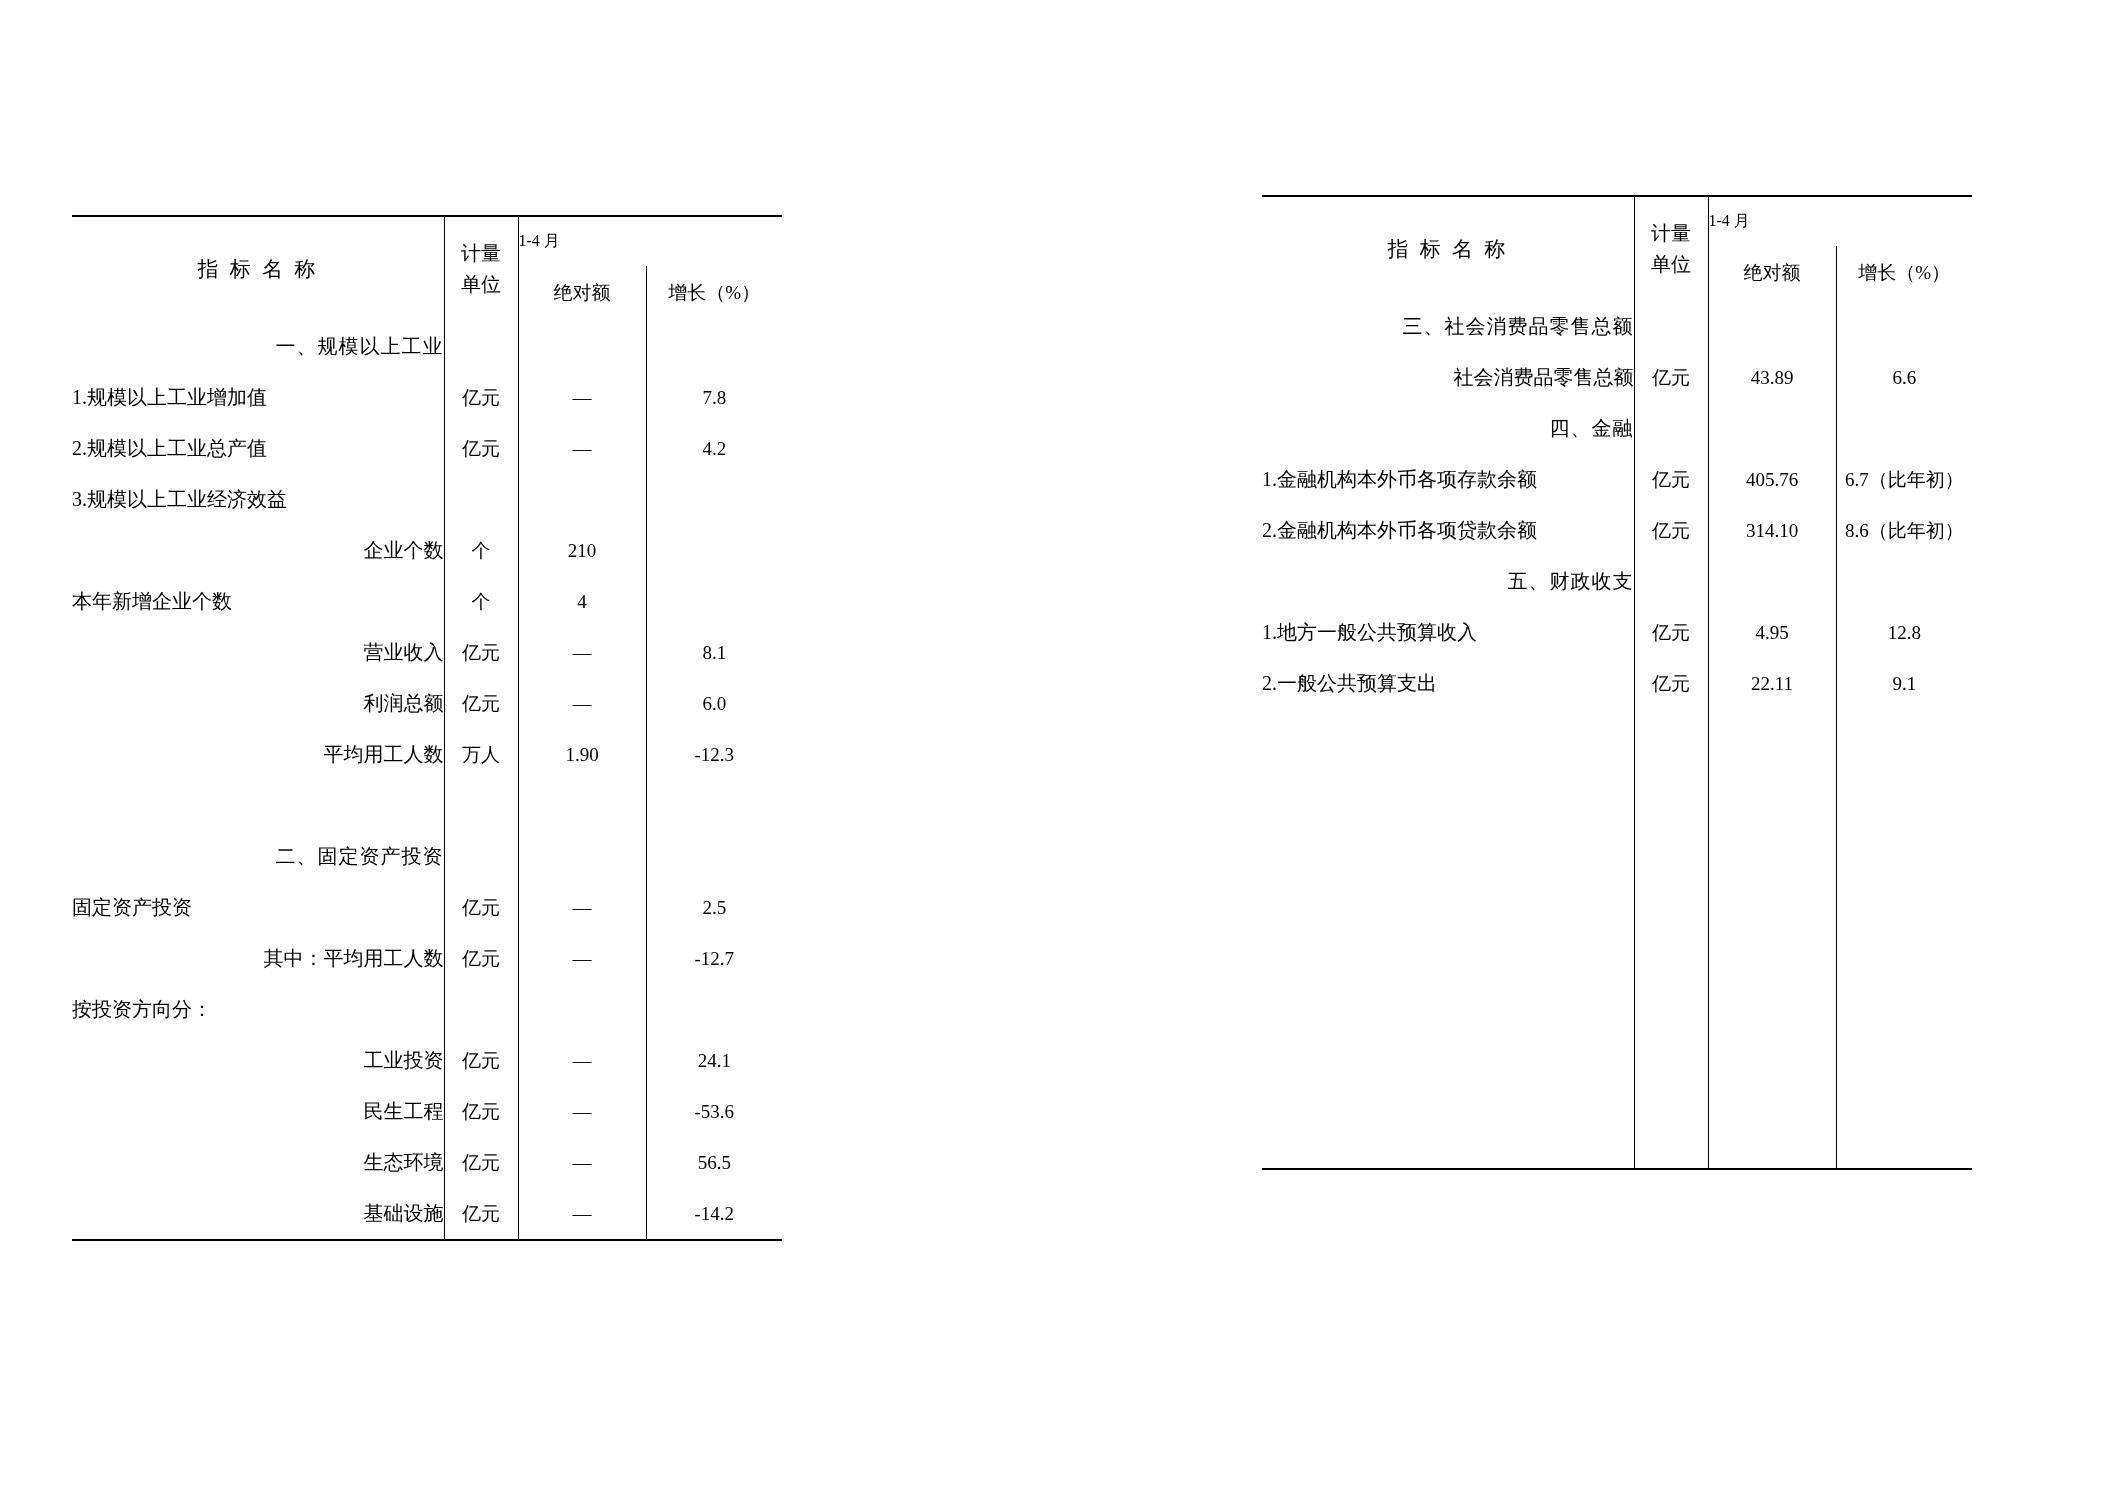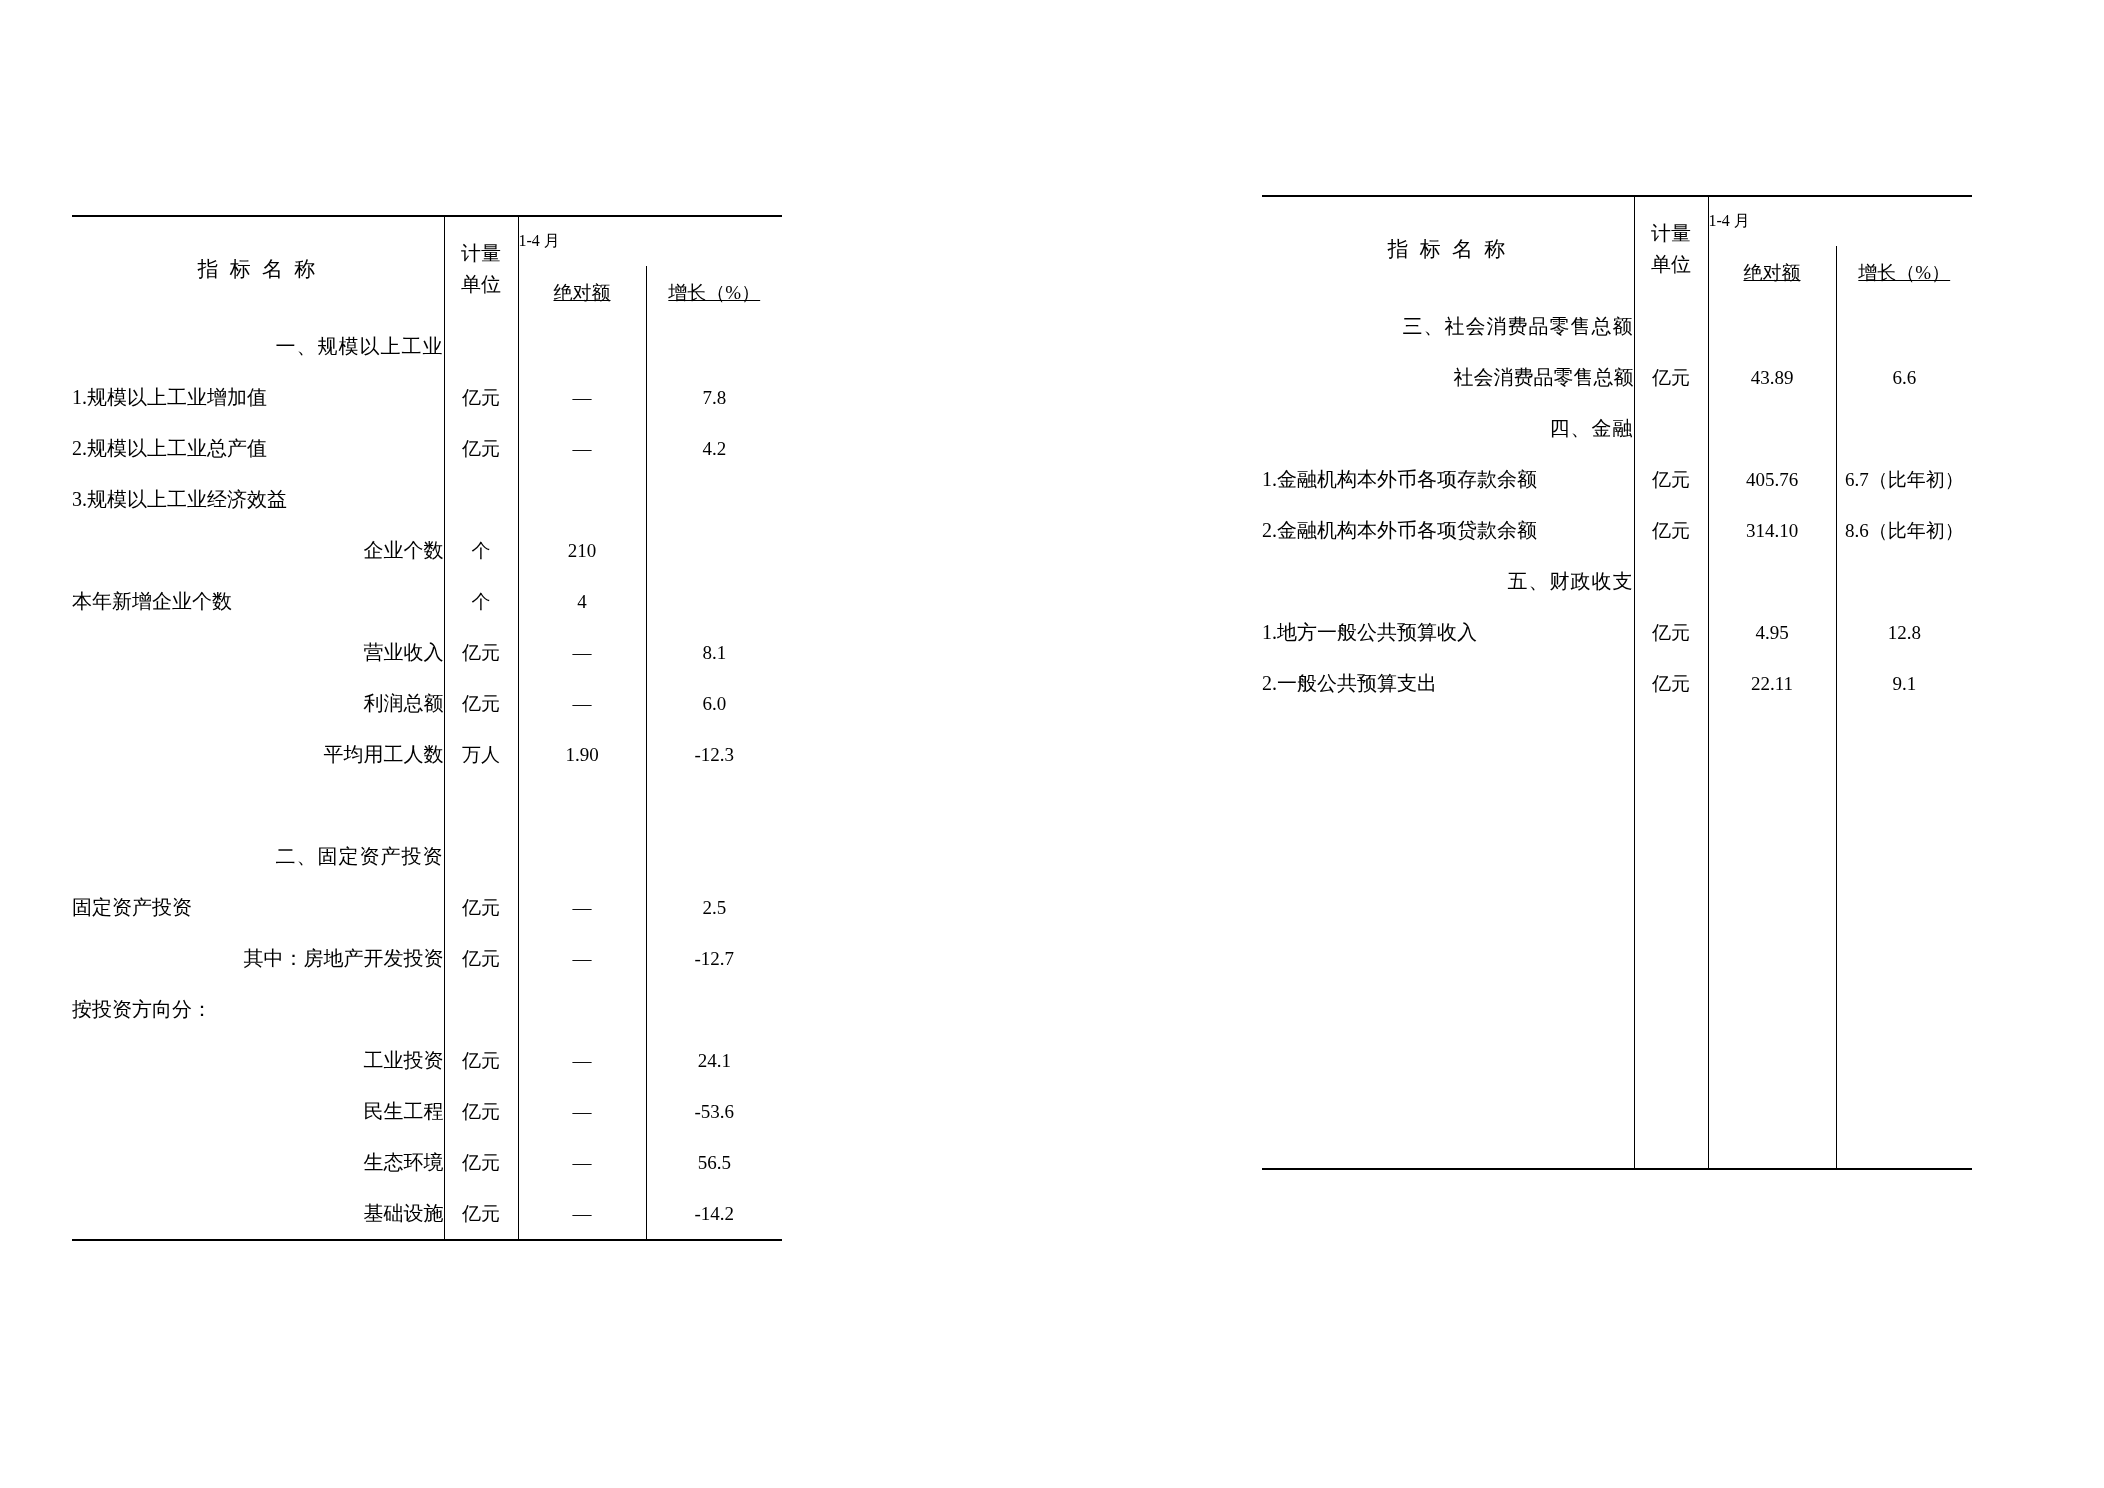--- a/index.html
+++ b/index.html
@@ -76,7 +76,6 @@
     text-align: center;
     font-size: 19px;
     height: 54px;
-    text-decoration: underline;
   }
   td.cell-name {
     font-size: 20px;

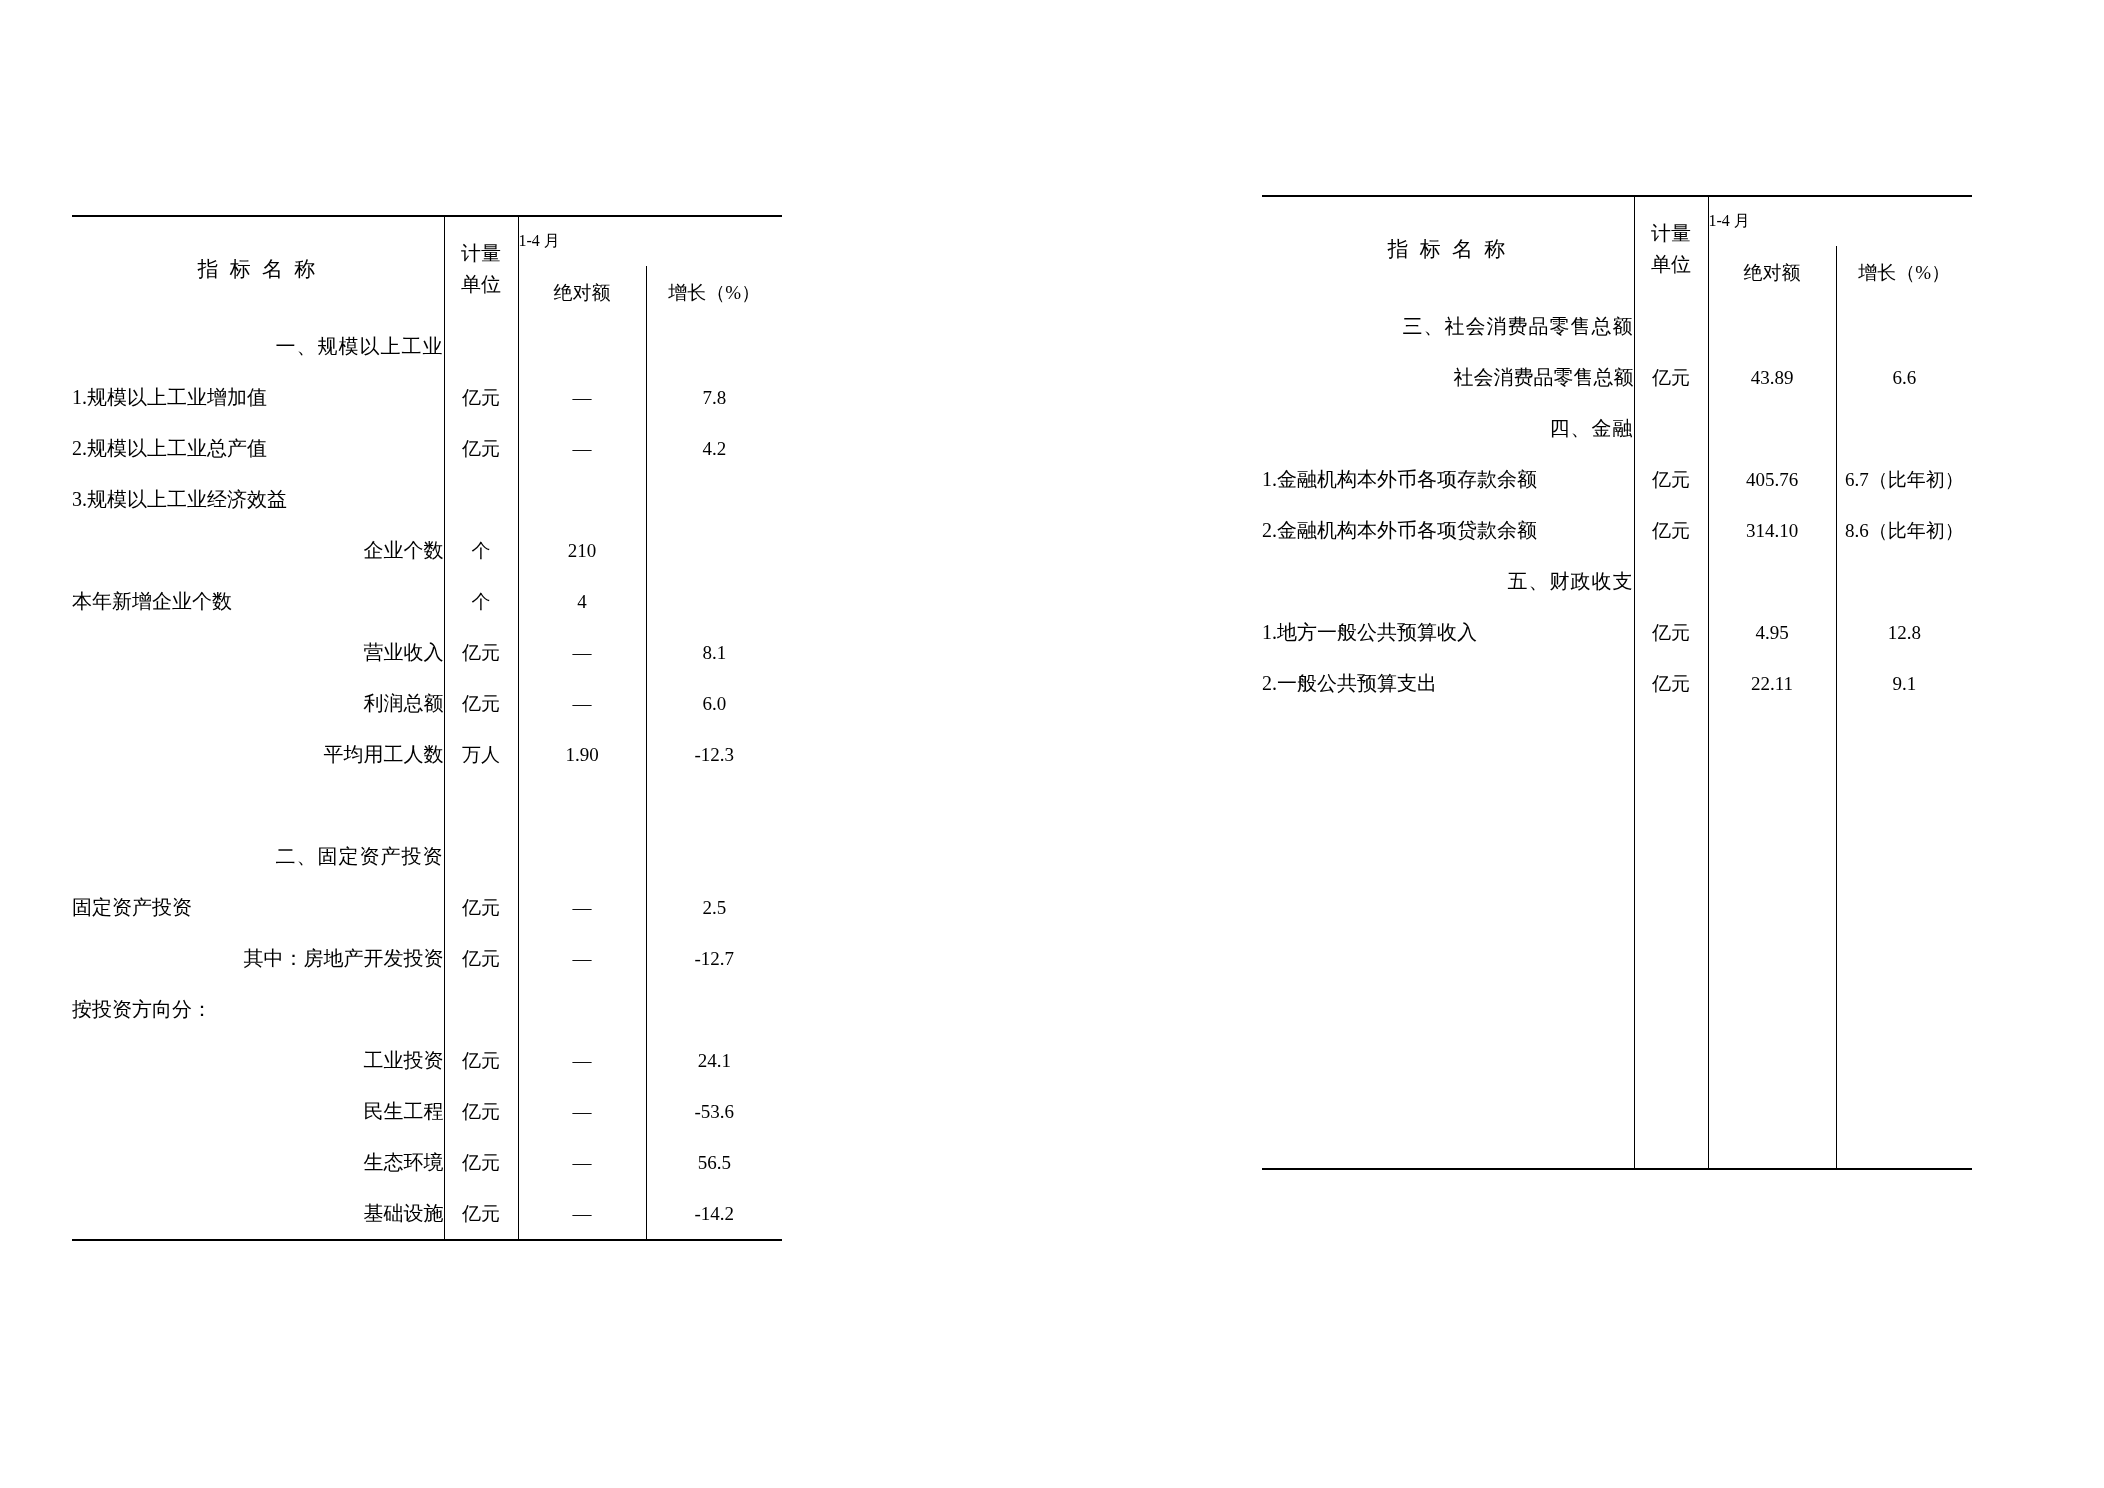--- a/index.html
+++ b/index.html
@@ -202,7 +202,7 @@
             <td class="cell-grow">2.5</td>
           </tr>
           <tr>
-            <td class="cell-name ind2">其中：房地产开发投资</td>
+            <td class="cell-name ind2">其中：平均用工人数</td>
             <td class="cell-unit vl vr">亿元</td>
             <td class="cell-abs vr">—</td>
             <td class="cell-grow">-12.7</td>

